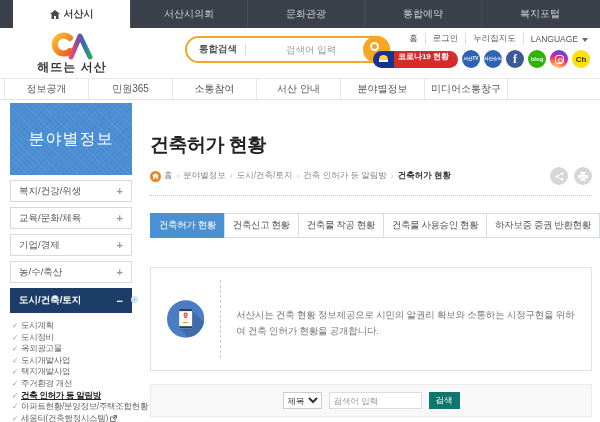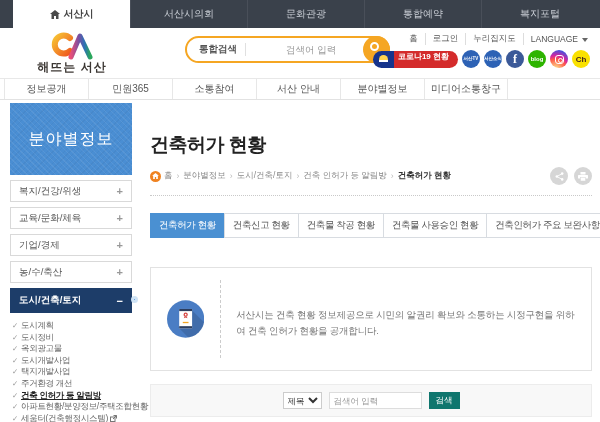--- a/index.html
+++ b/index.html
@@ -311,6 +311,7 @@
         <a class="tab">건축신고 현황</a>
         <a class="tab">건축물 착공 현황</a>
         <a class="tab">건축물 사용승인 현황</a>
+        <a class="tab">하자보증 증권 반환현황</a>
         <a class="tab">건축인허가 주요 보완사항</a>
       </div>
 

